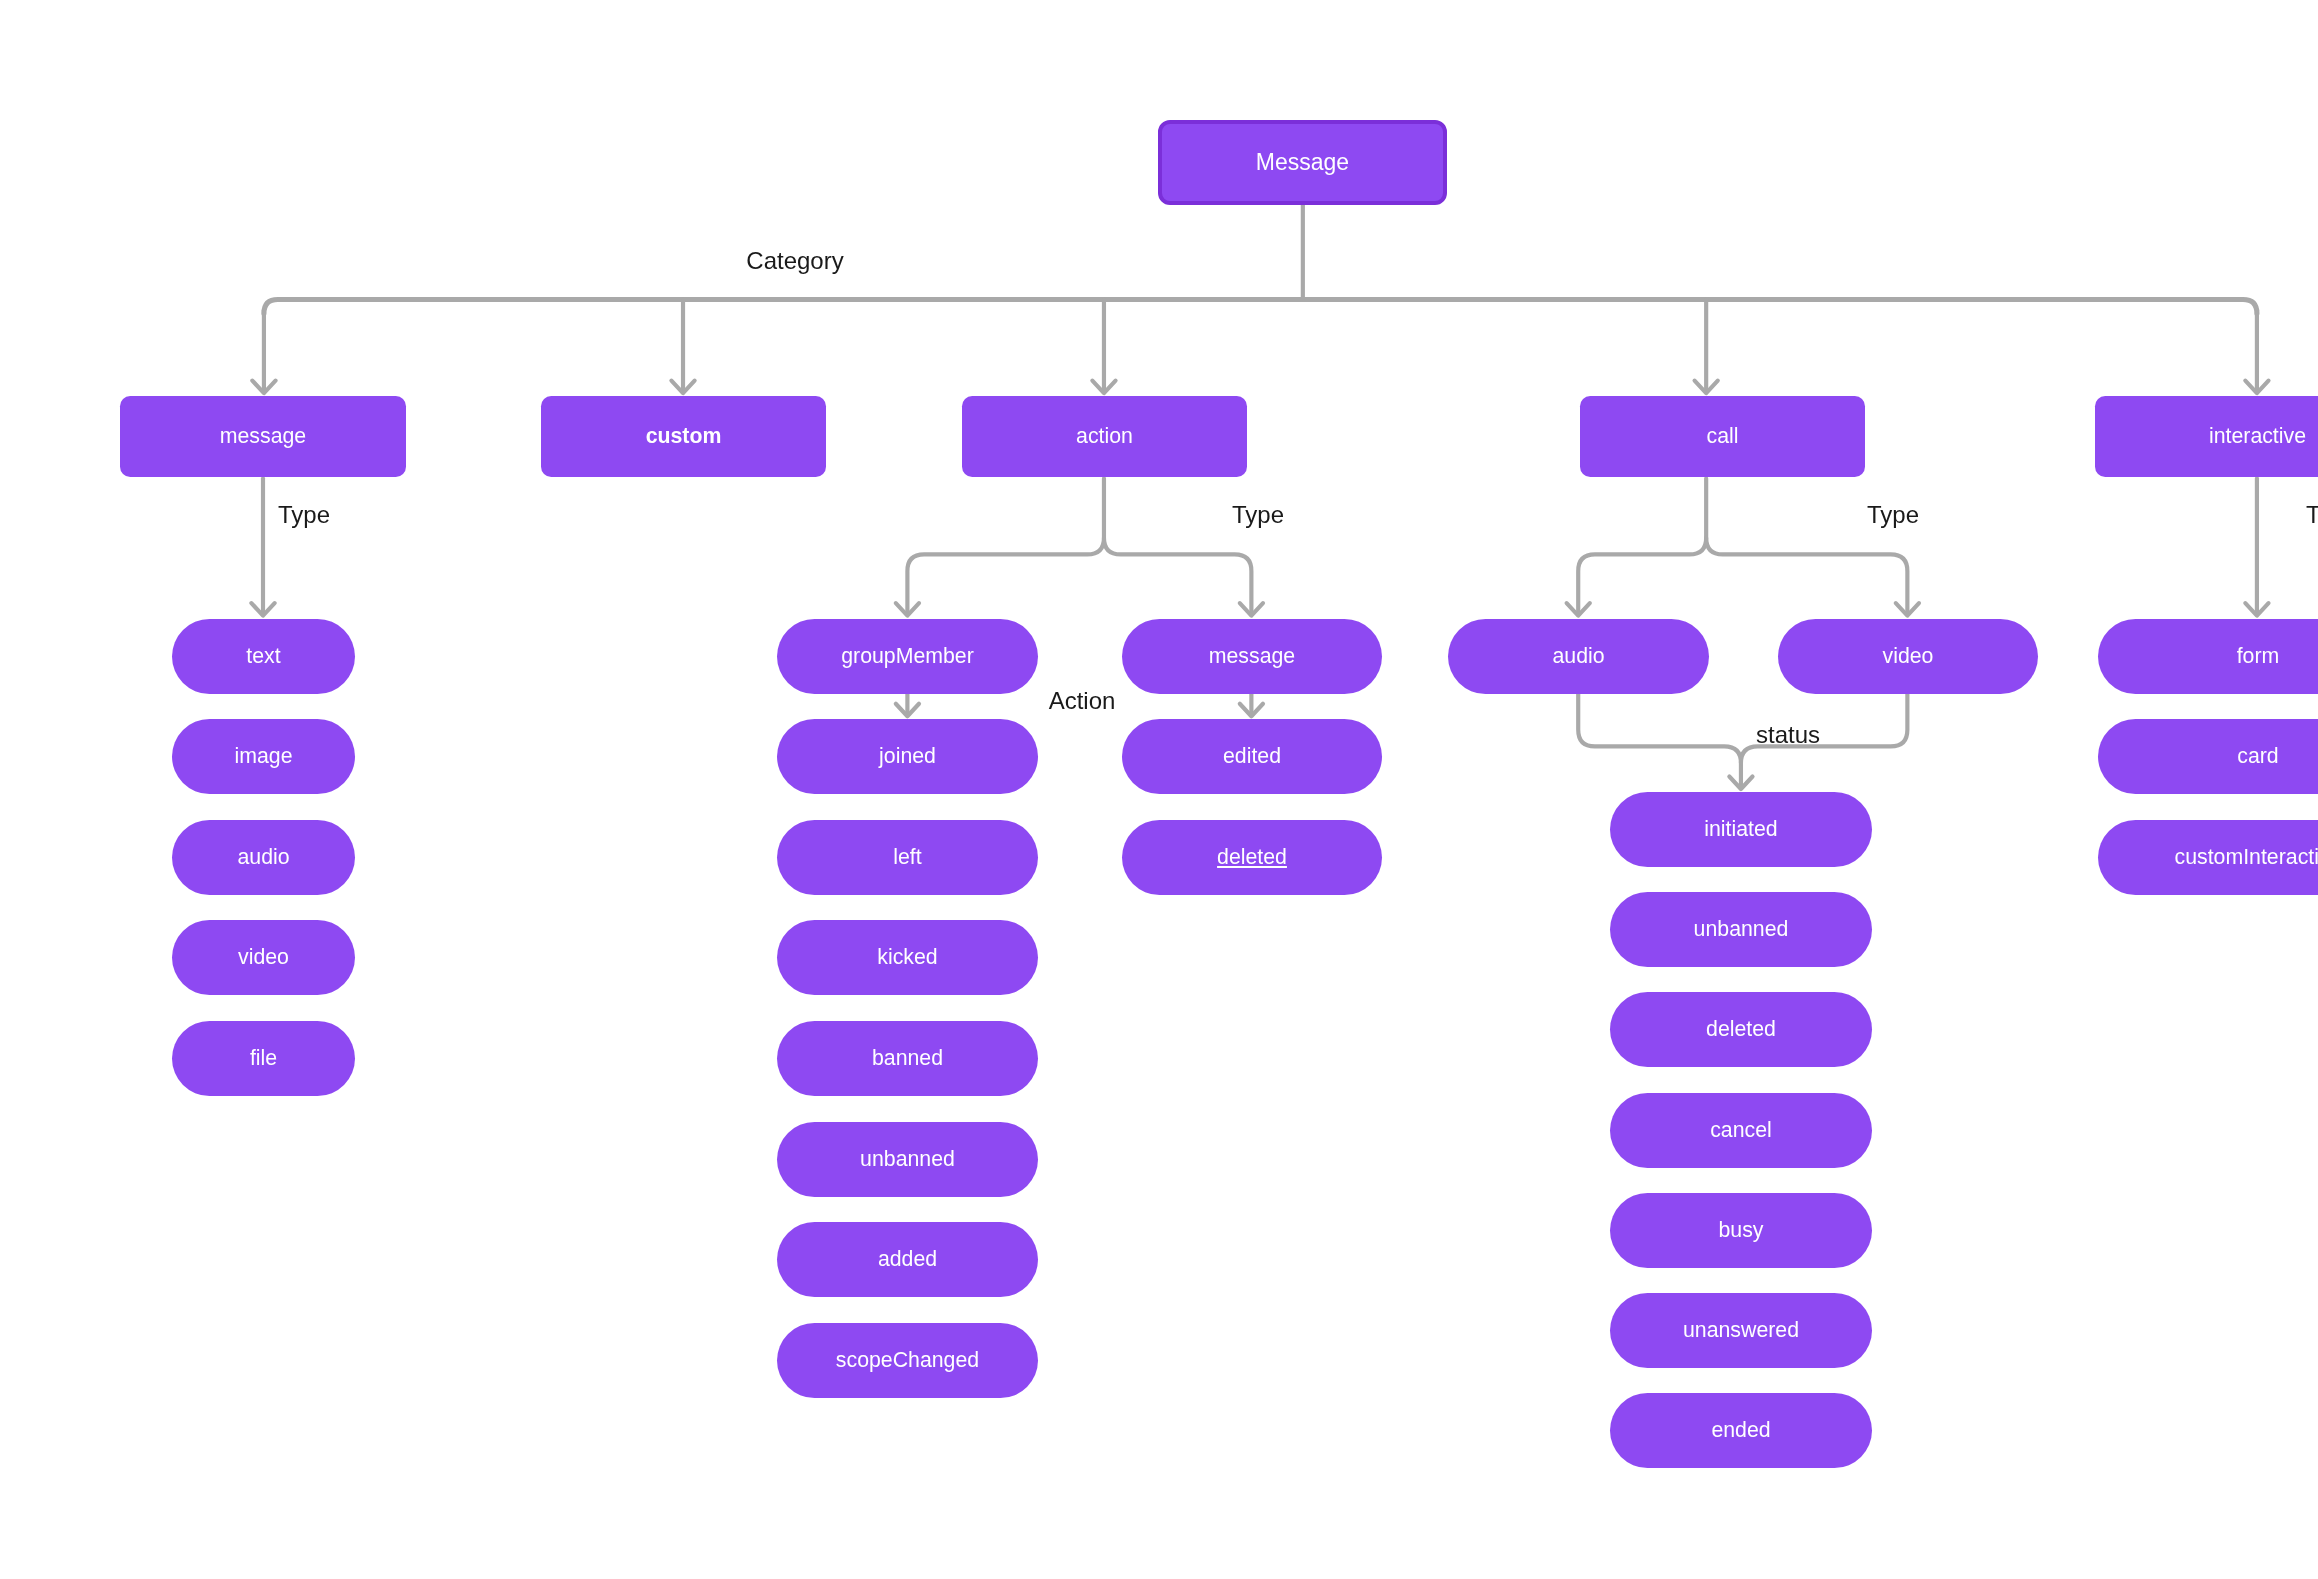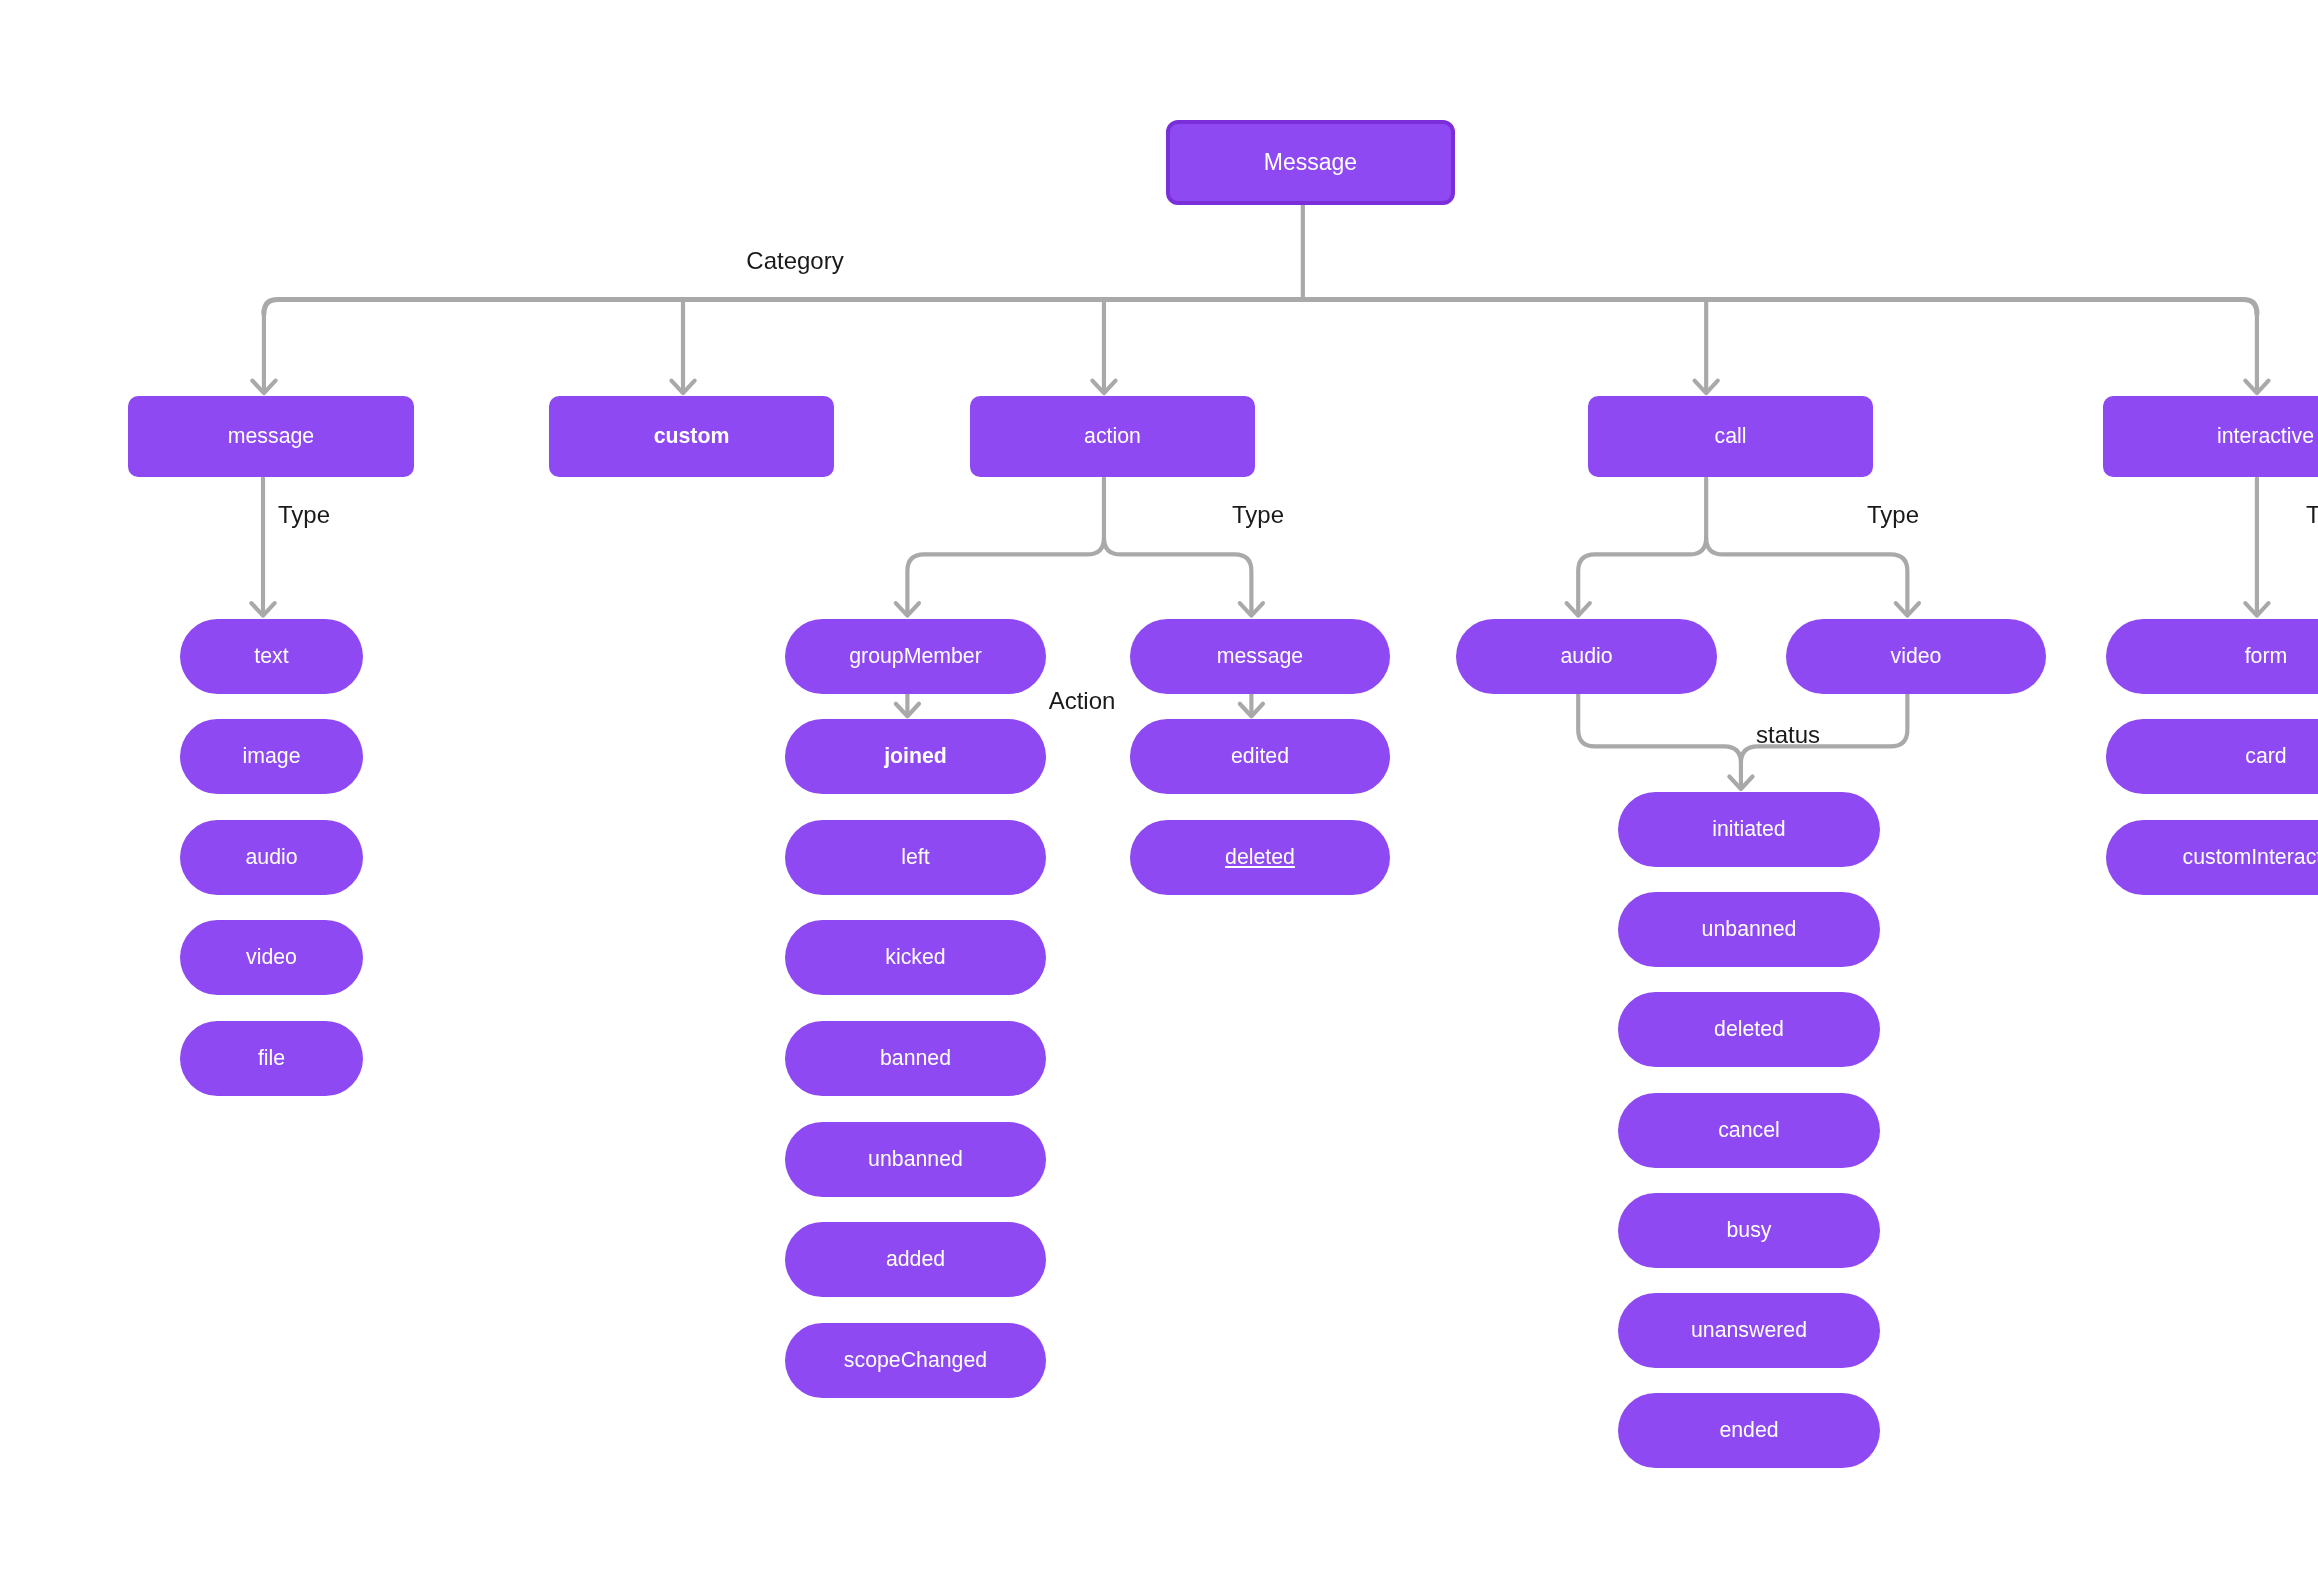--- a/index.html
+++ b/index.html
@@ -46,7 +46,6 @@
     line-height: 1;
     white-space: nowrap;
     cursor: default;
-    margin-left: 8px;
   }
   .node.box {
     border-radius: 10.2px;

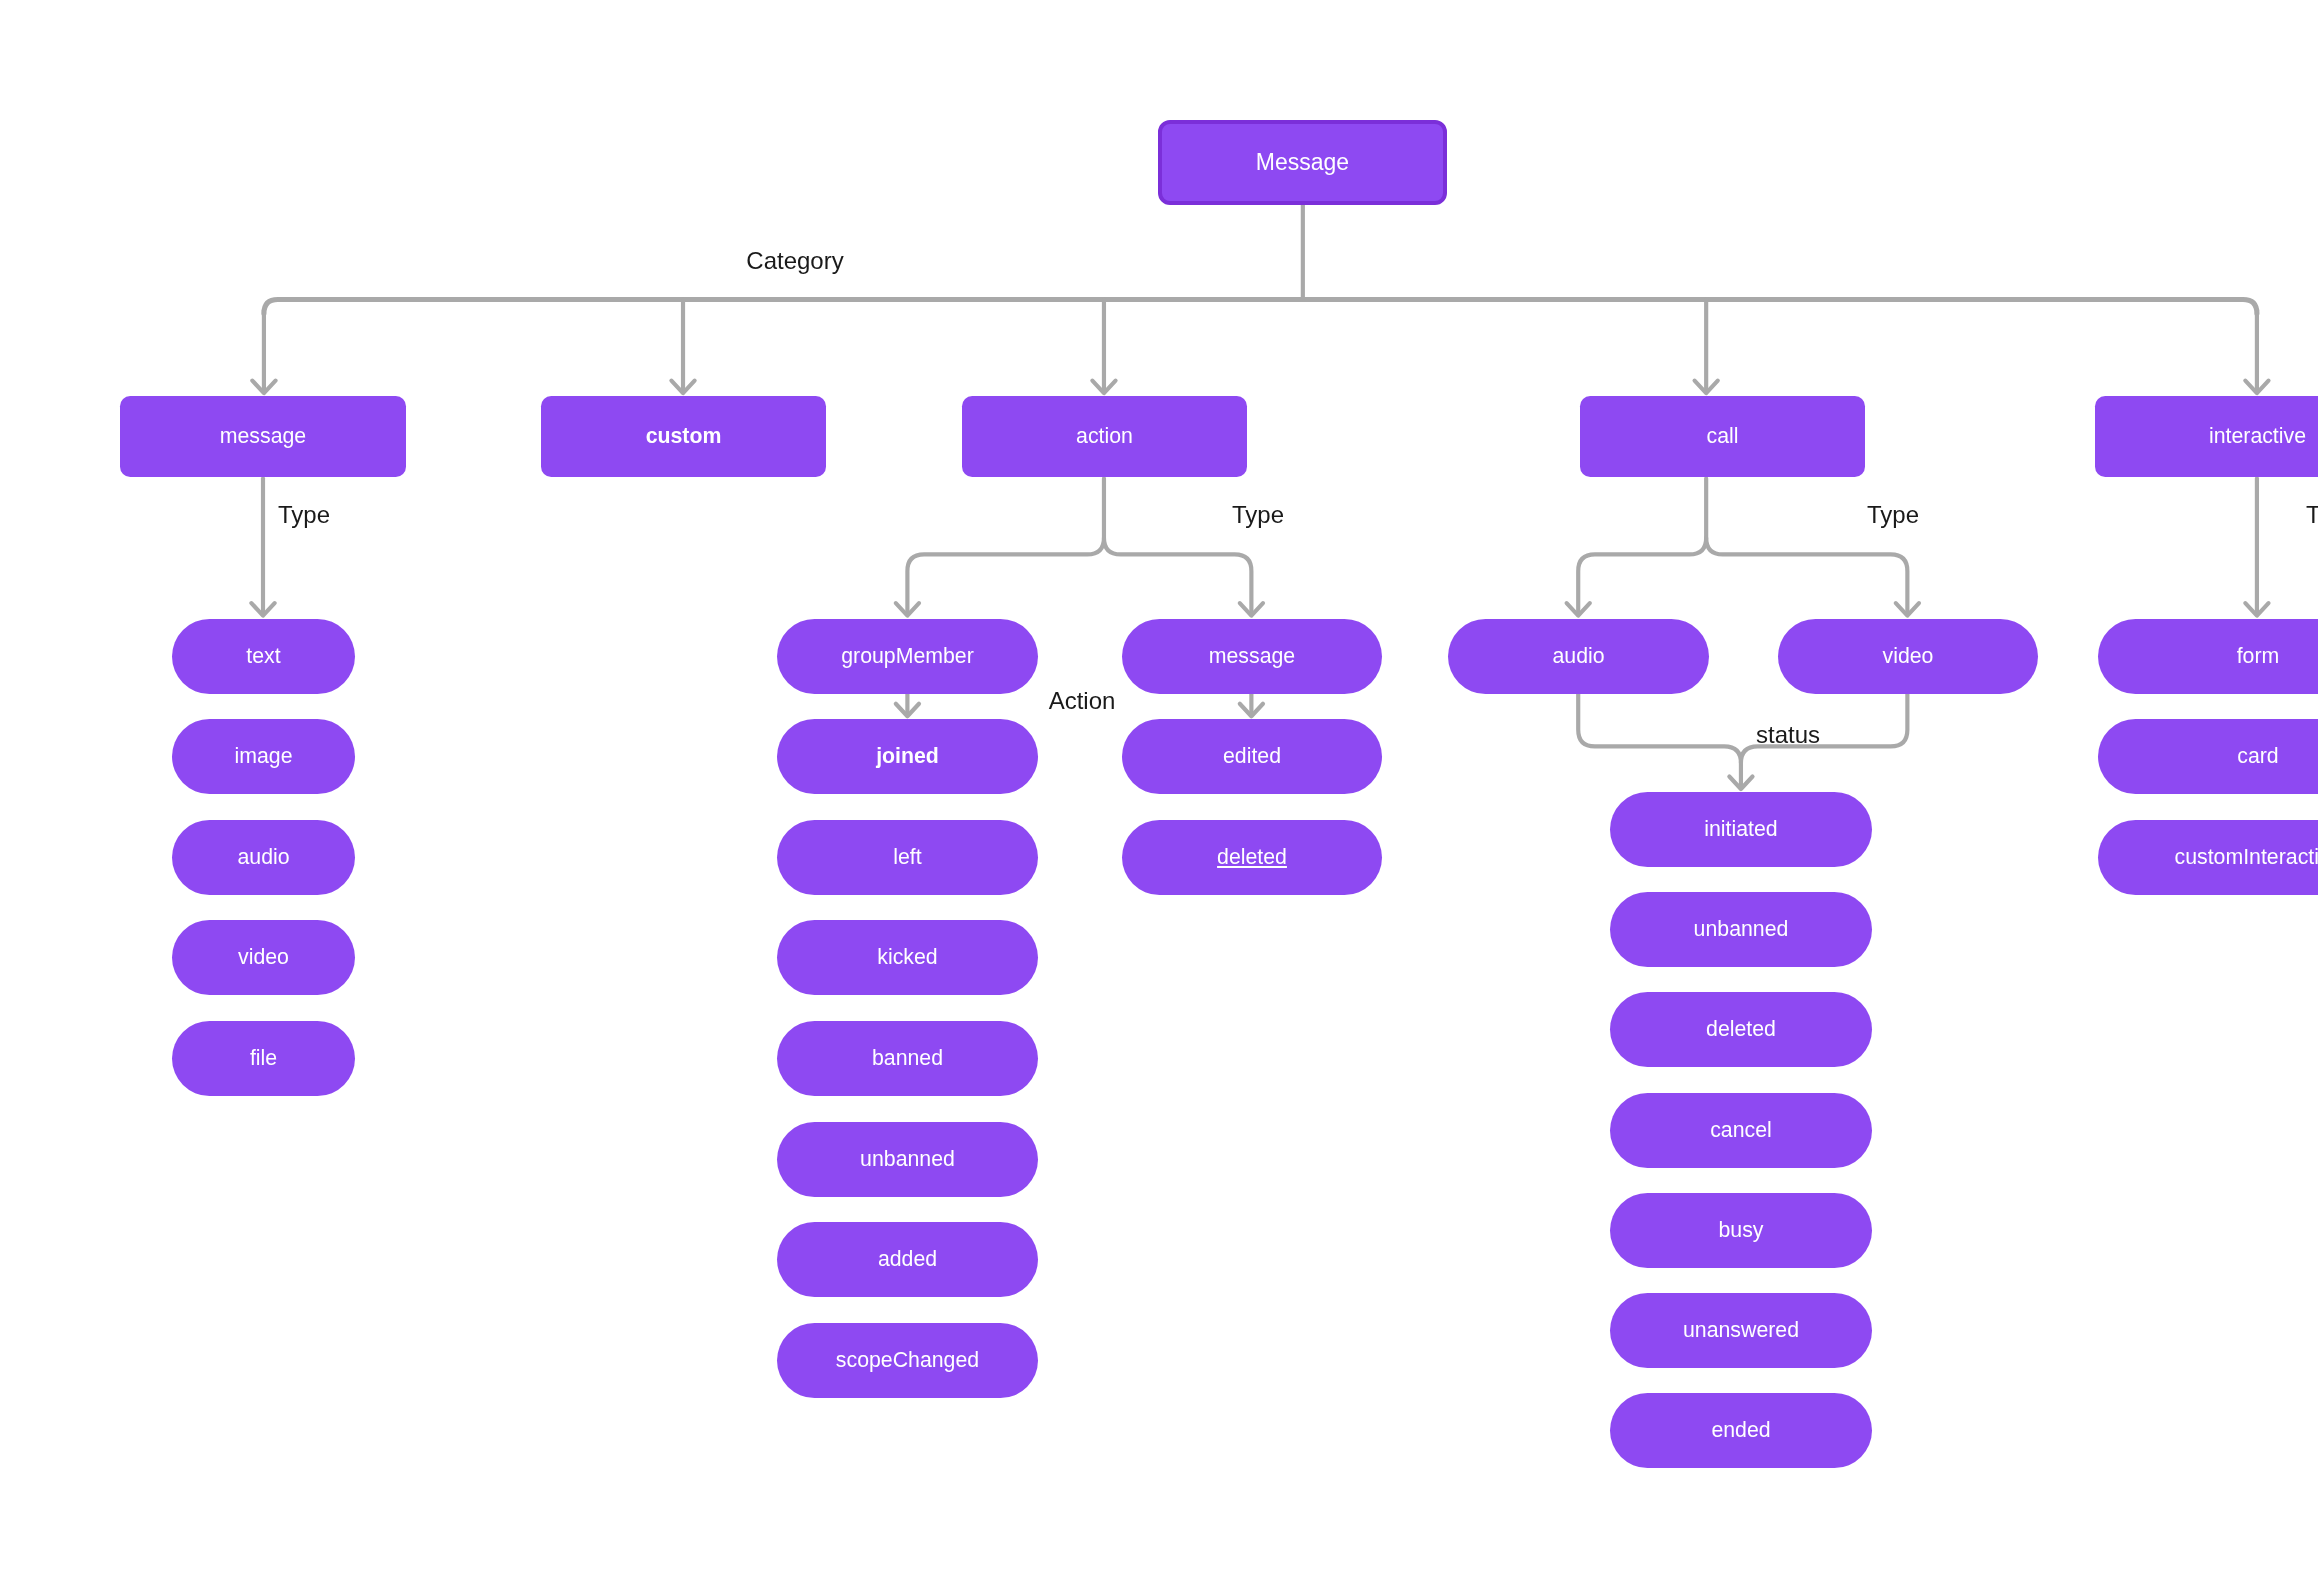--- a/index.html
+++ b/index.html
@@ -169,7 +169,7 @@
       <div class="node pill" style="left: 1122px; top: 619px; width: 260px; height: 75px;">
         <span>message</span>
       </div>
-      <div class="node pill" style="left: 777px; top: 719px; width: 261px; height: 75px; font-weight: bold;">
+      <div class="node pill" style="left: 777px; top: 719px; width: 261px; height: 75px;">
         <span>joined</span>
       </div>
       <div class="node pill" style="left: 777px; top: 820px; width: 261px; height: 75px;">

